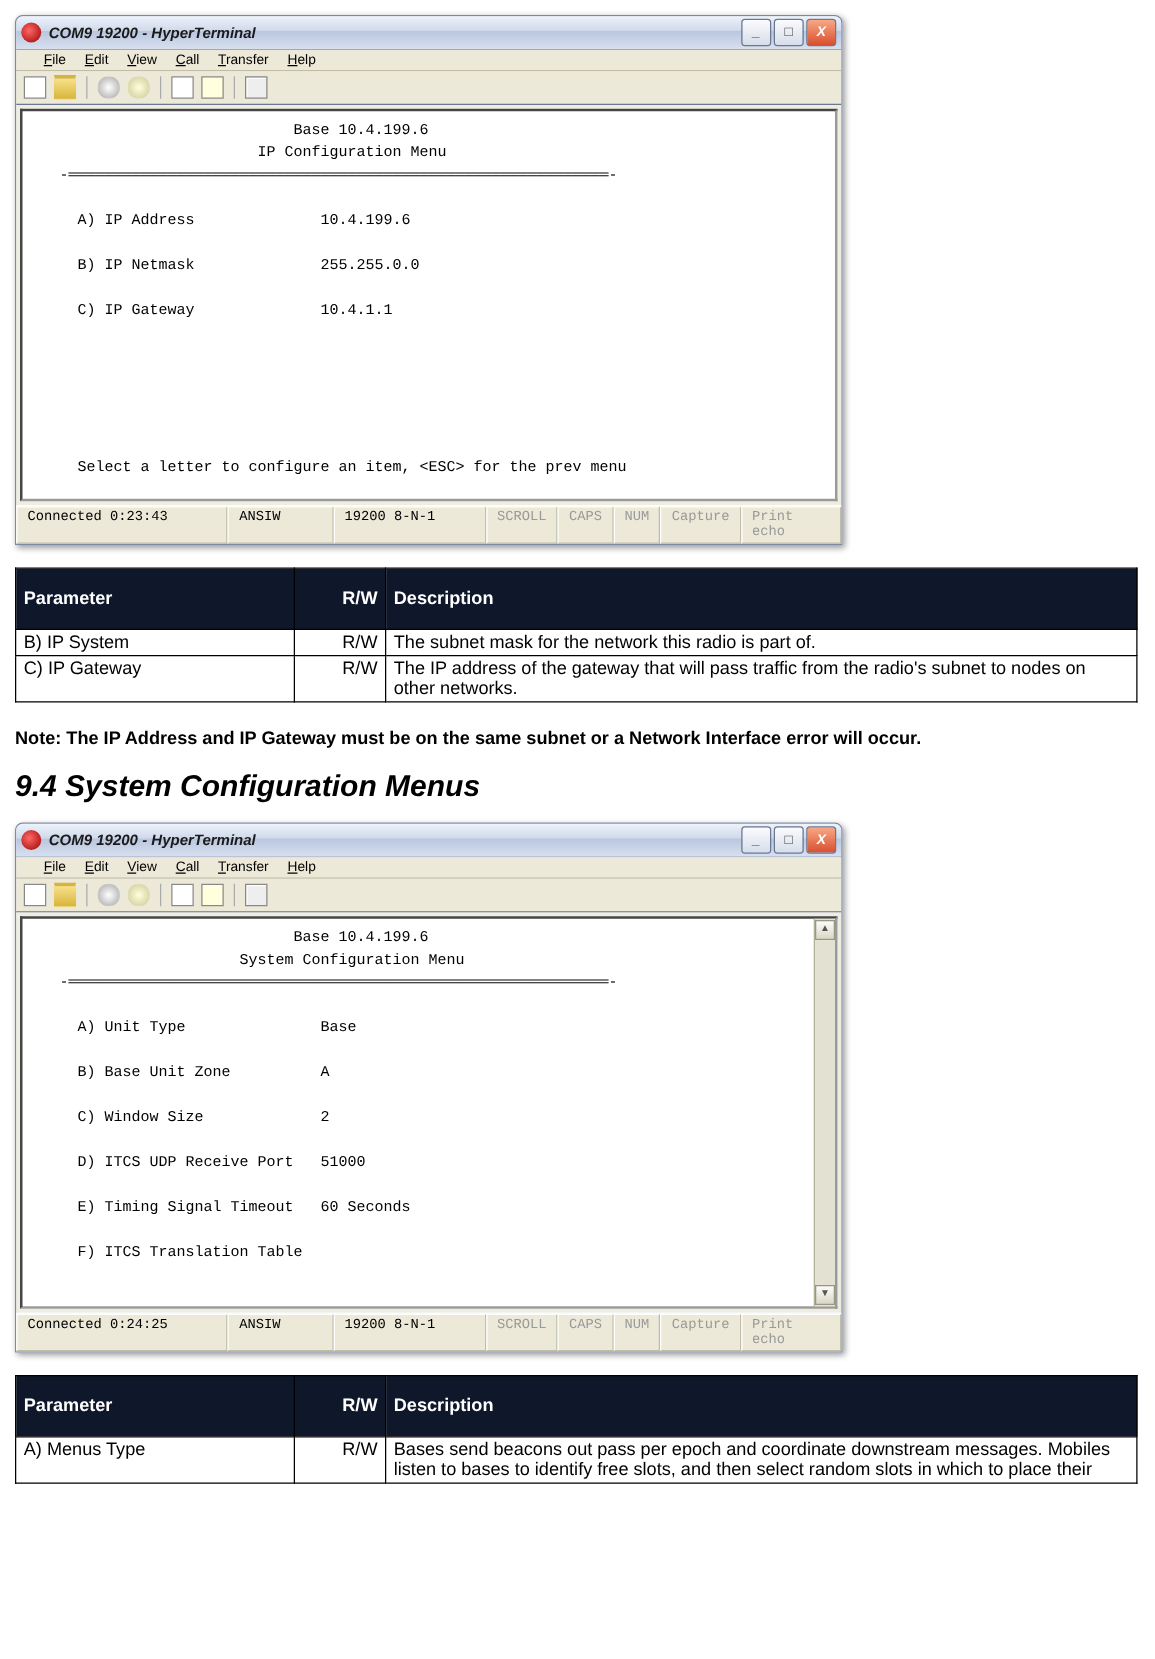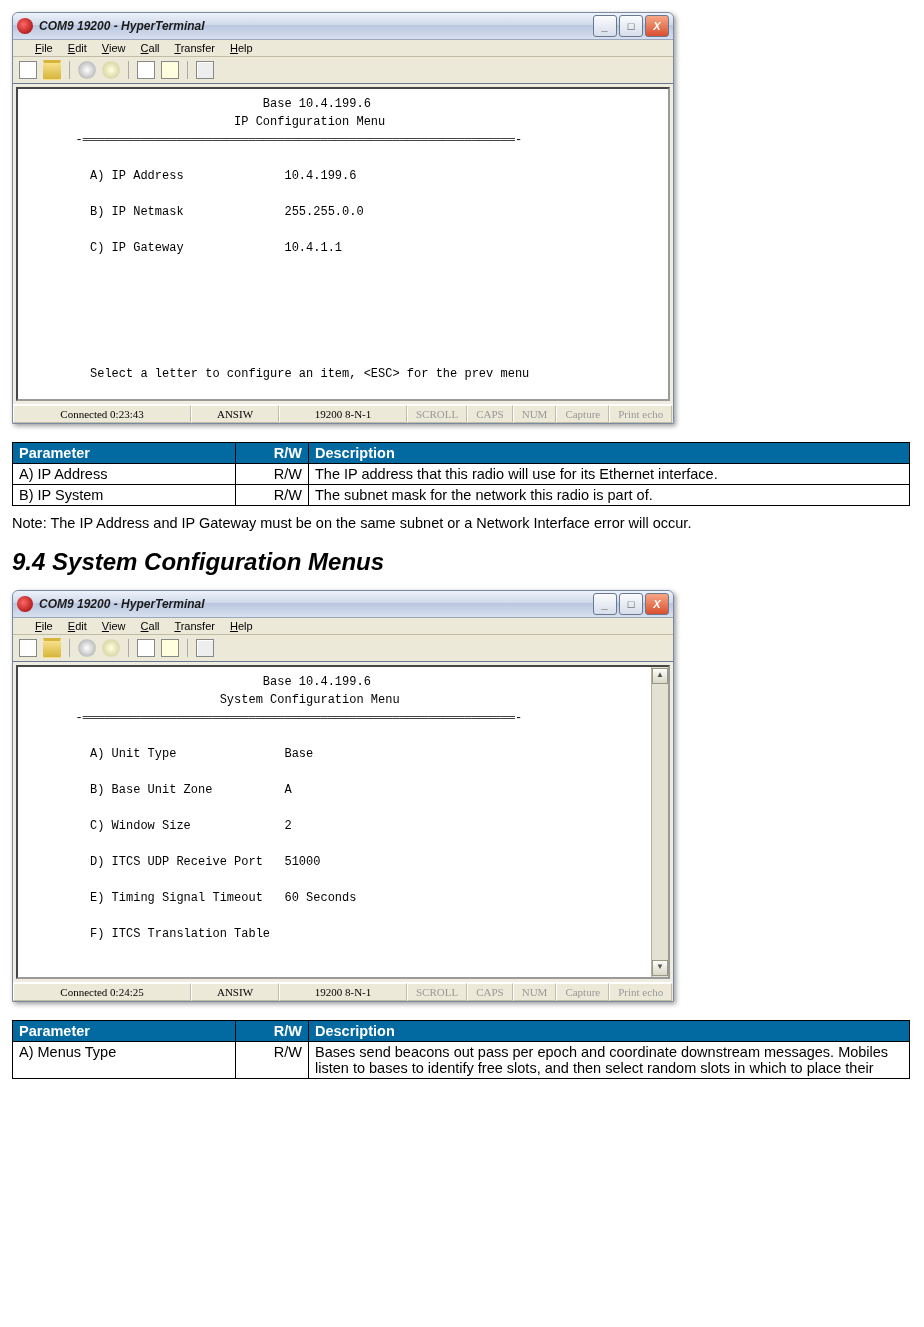--- a/index.html
+++ b/index.html
@@ -108,9 +108,8 @@
     font-size: 12px;
     line-height: 1.5;
     white-space: pre;
-    padding: 6px 24px;
+    padding: 6px 8px;
     overflow: hidden;
-    margin-left: 12px;
   }
   .scrollbar {
     width: 16px;

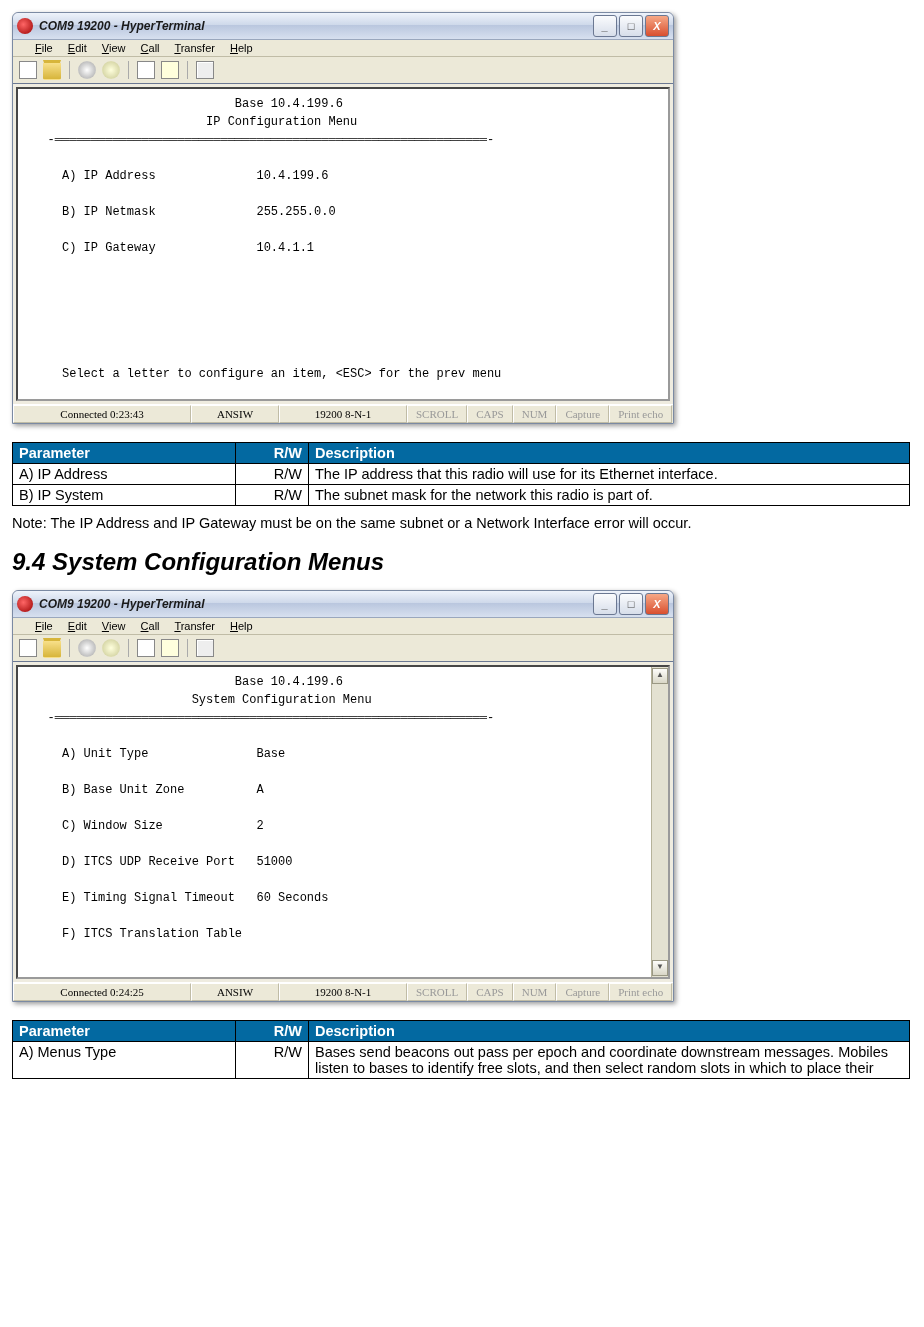--- a/index.html
+++ b/index.html
@@ -130,9 +130,8 @@
     background: #ece9d8;
     border-top: 1px solid #fff;
     display: flex;
-    font-family: Liberation Serif, serif;
+    font-family: Liberation Mono, monospace;
     font-size: 11px;
-    text-align: center;
   }
   .sbseg {
     border: 1px solid #c0bca6;

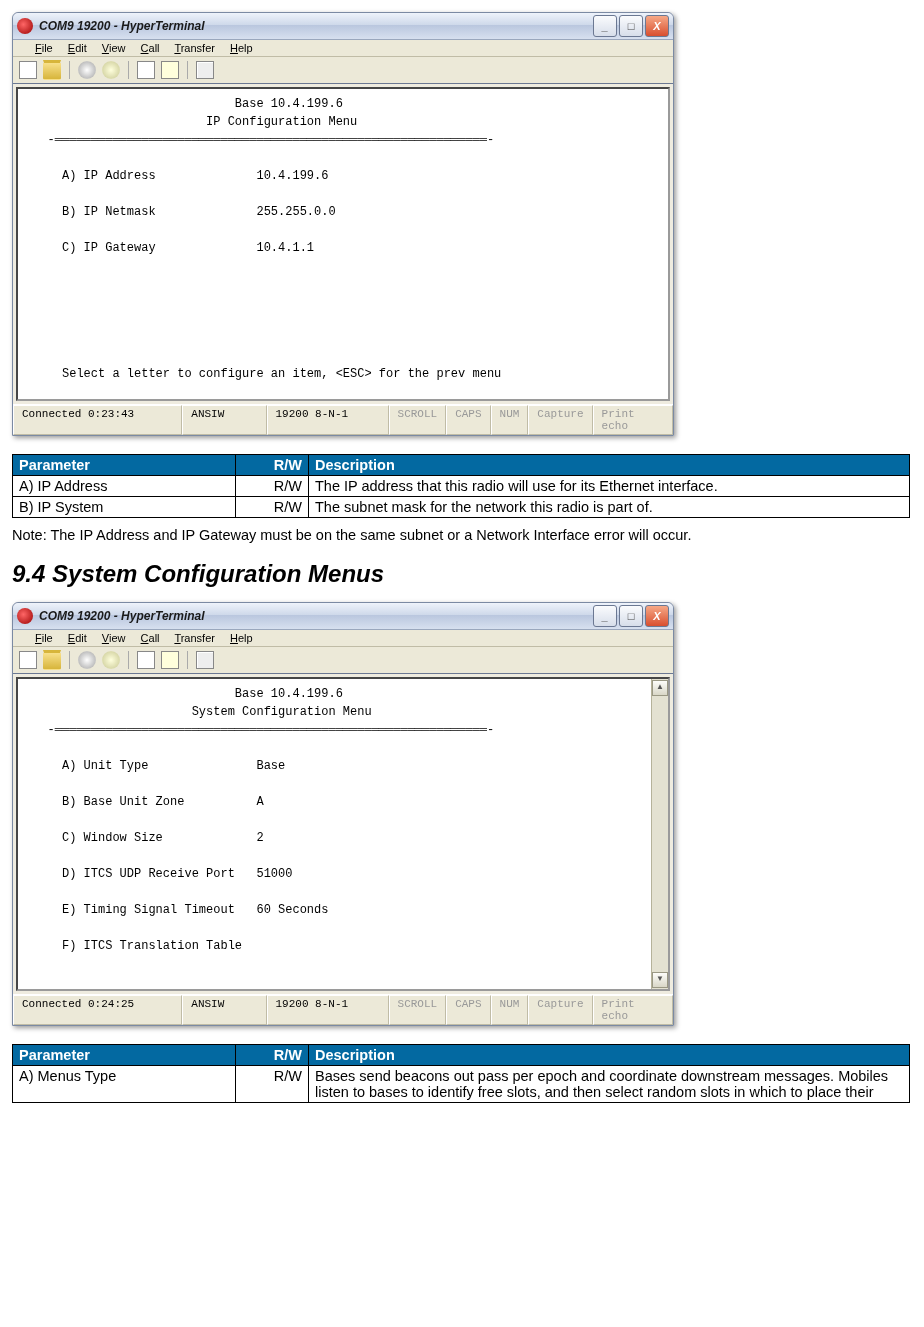--- a/index.html
+++ b/index.html
@@ -147,11 +147,11 @@
     margin-bottom: 8px;
   }
   table.ptable th {
-    background: #0369a1;
+    background: #0f172a;
     color: #fff;
     text-align: left;
     font-weight: bold;
-    padding: 2px 6px;
+    padding: 16px 6px;
     border: 1px solid #000;
   }
   table.ptable td {

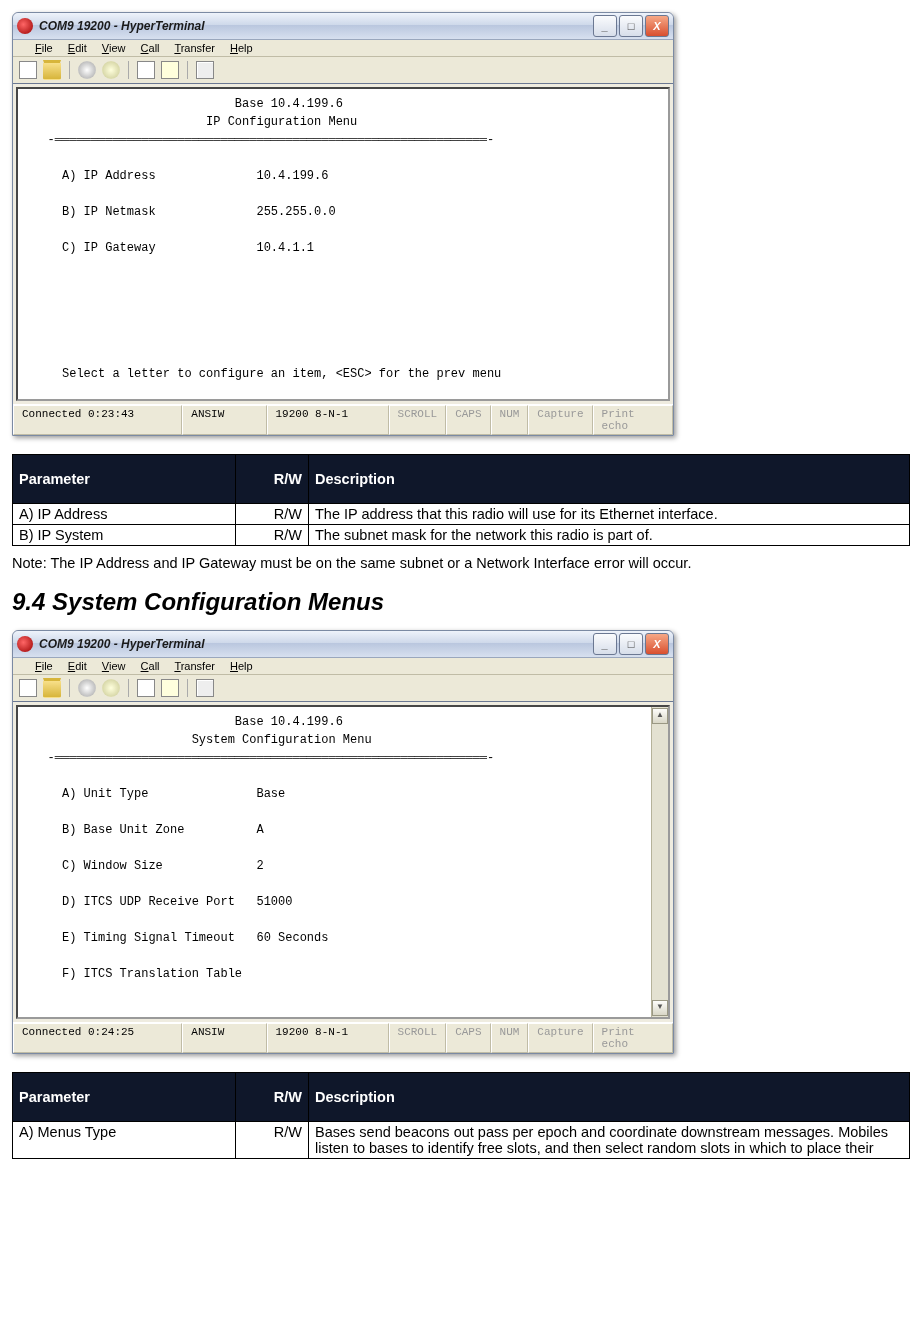--- a/index.html
+++ b/index.html
@@ -249,11 +249,6 @@
   </tr>
   </tbody>
     <tbody id="t1body">
-      <tr>
-        <td class="c1">A) IP Address</td>
-        <td class="c2">R/W</td>
-        <td>The IP address that this radio will use for its Ethernet interface.</td>
-      </tr>
       <tr>
         <td class="c1">B) IP System</td>
         <td class="c2">R/W</td>

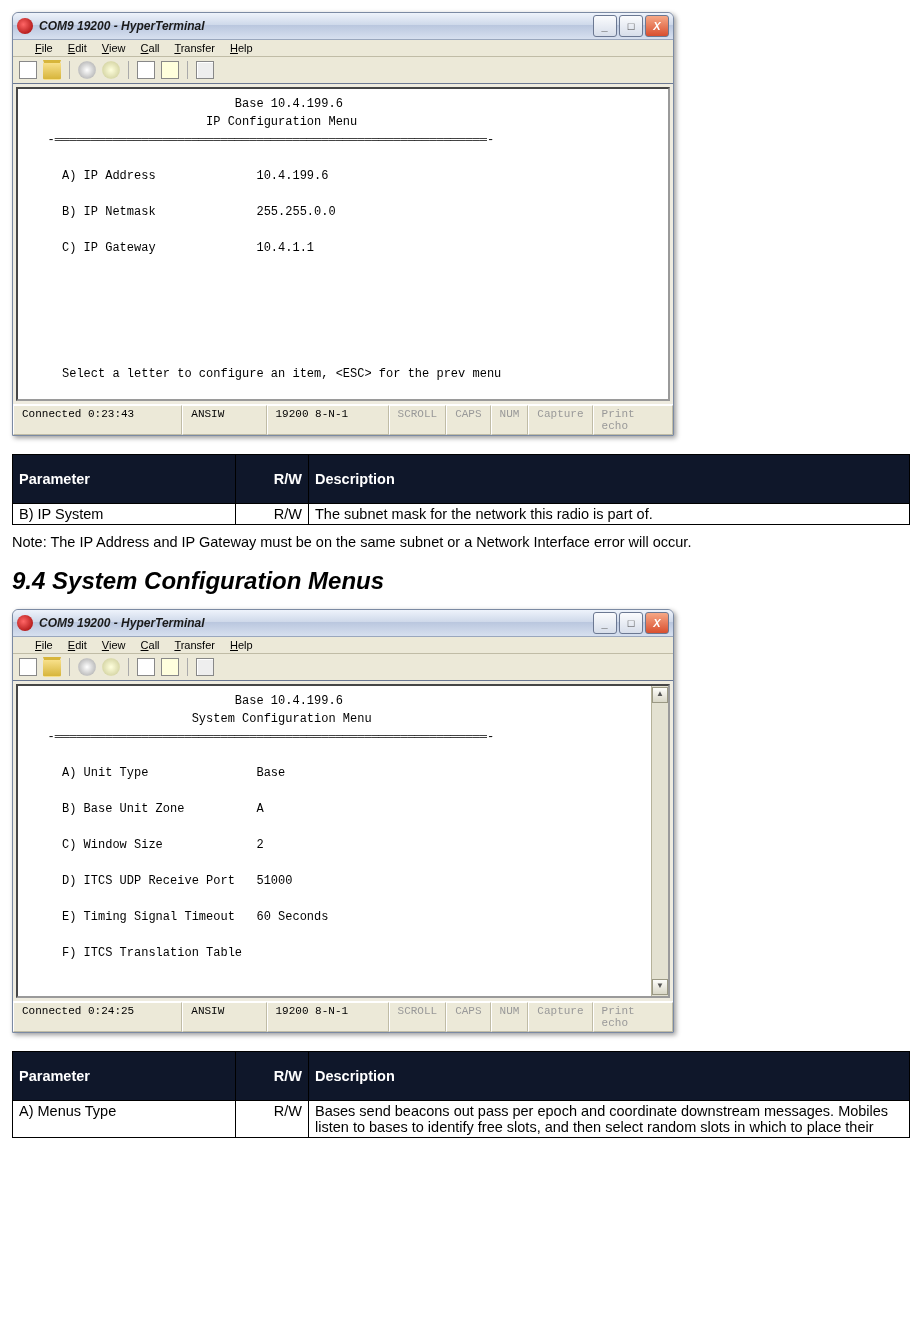--- a/index.html
+++ b/index.html
@@ -254,6 +254,11 @@
         <td class="c2">R/W</td>
         <td>The subnet mask for the network this radio is part of.</td>
       </tr>
+      <tr>
+        <td class="c1">C) IP Gateway</td>
+        <td class="c2">R/W</td>
+        <td>The IP address of the gateway that will pass traffic from the radio's subnet to nodes on other networks.</td>
+      </tr>
     </tbody>
 </table>
 

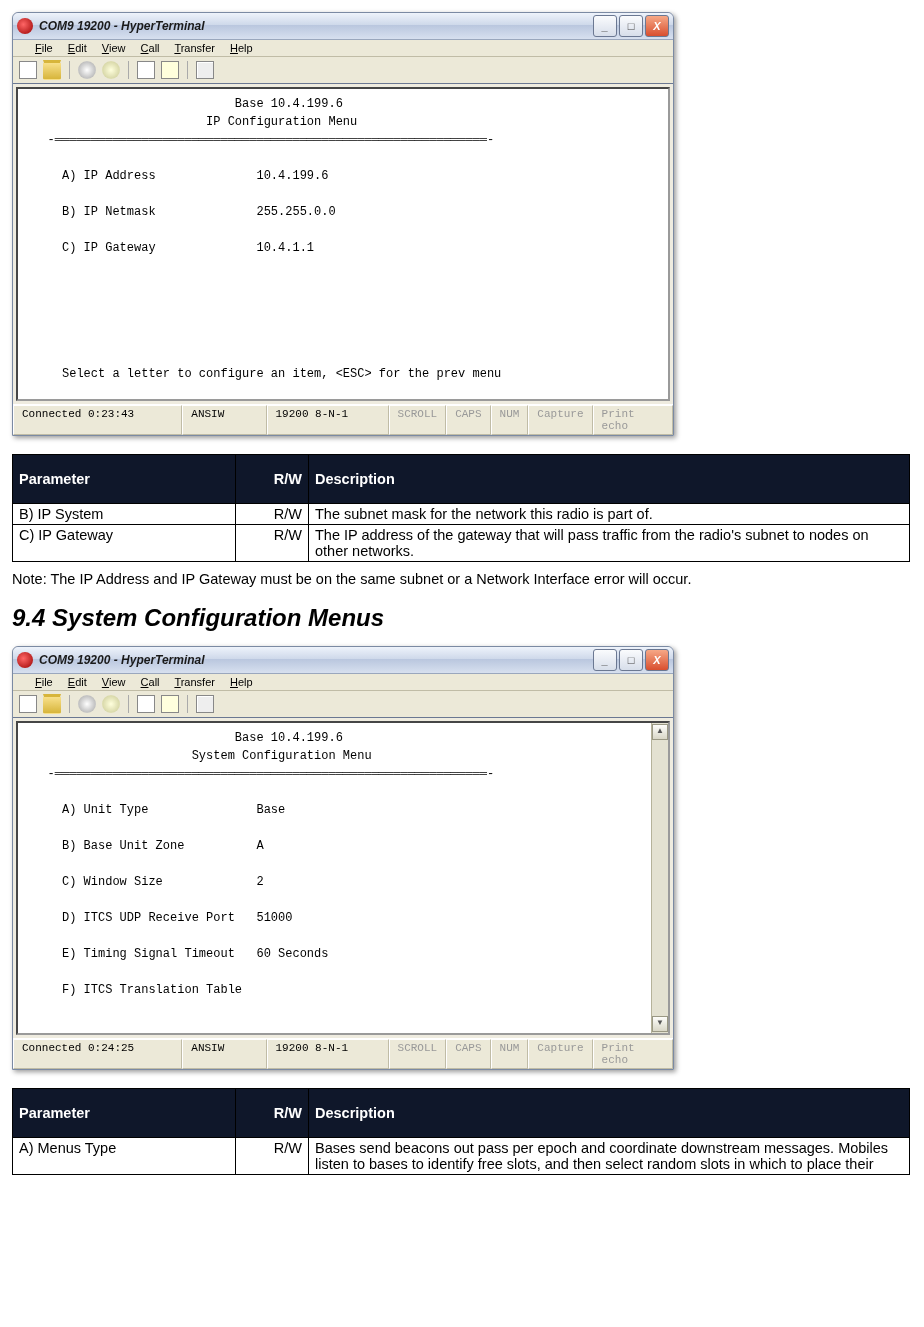--- a/index.html
+++ b/index.html
@@ -164,9 +164,10 @@
   .note {
     font-family: Verdana, sans-serif;
     font-size: 14.5px;
-    margin: 8px 0 14px 0;
+    margin: 20px 0 14px 0;
     width: 898px;
     line-height: 1.35;
+    font-weight: bold;
   }
   h2.sect {
     font-family: Arial, sans-serif;

